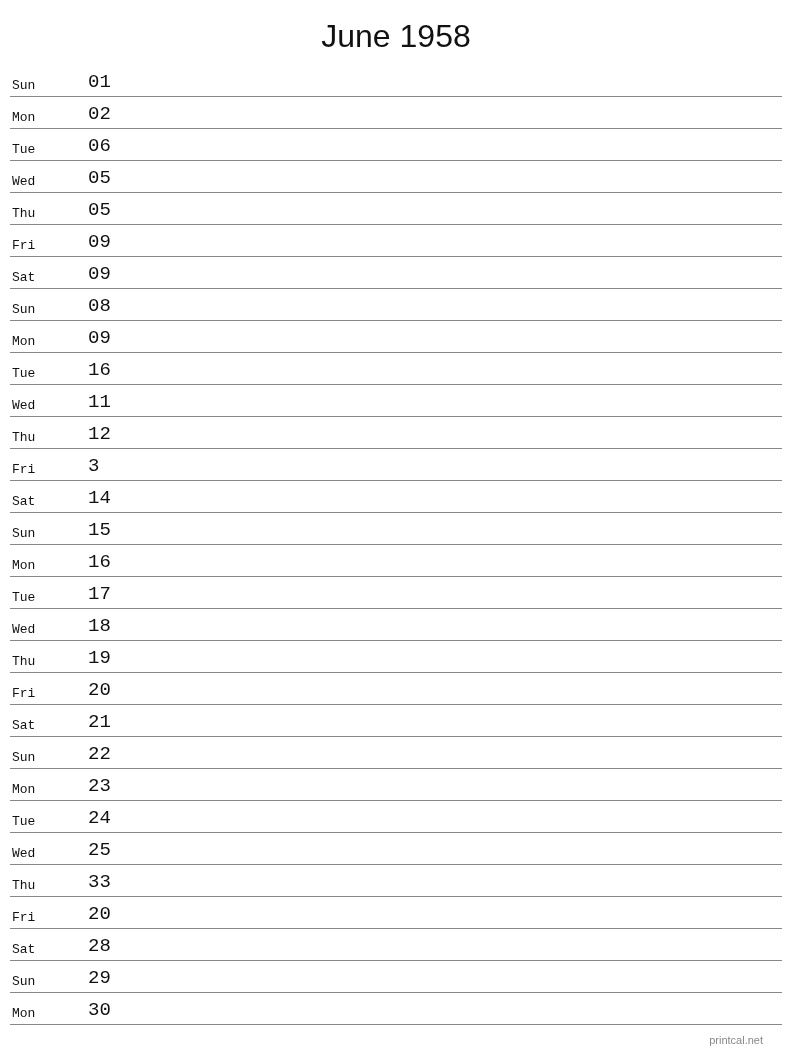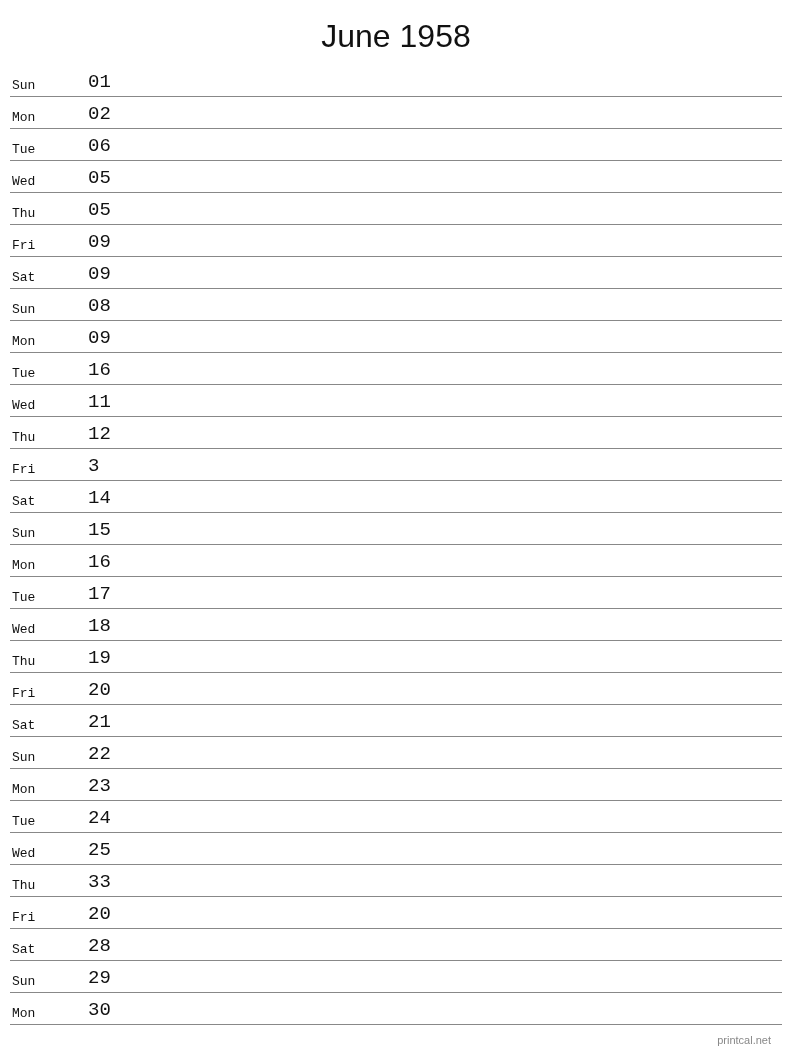--- a/index.html
+++ b/index.html
@@ -67,7 +67,7 @@
     .footer {
       position: absolute;
       bottom: 10px;
-      right: 21px;
+      right: 29px;
       font-size: 11px;
       color: #888;
     }

